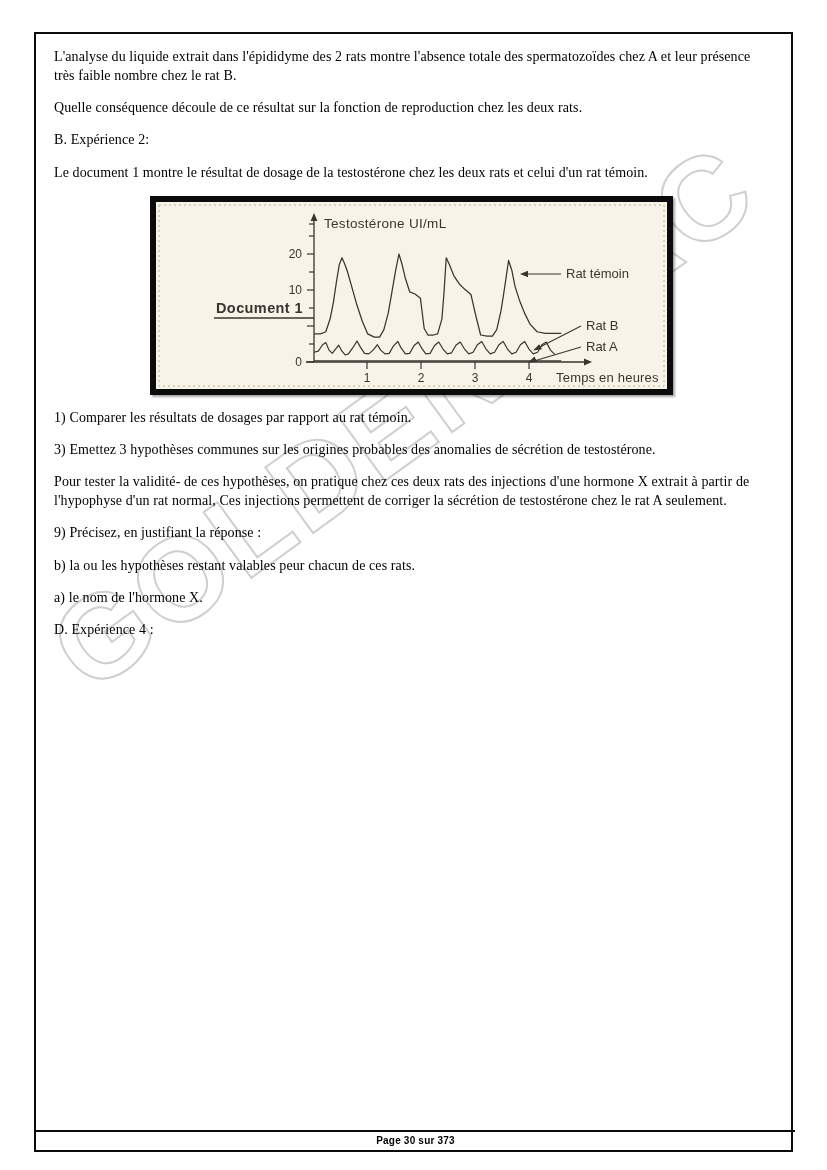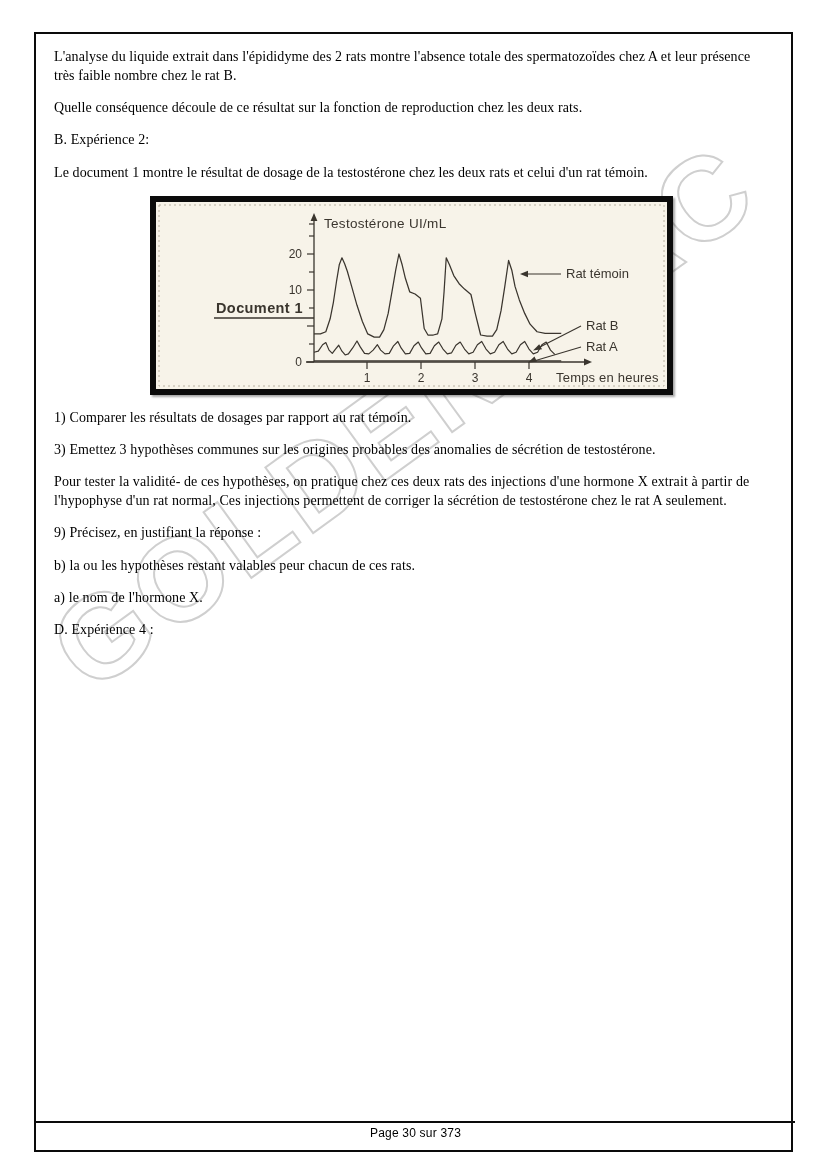--- a/index.html
+++ b/index.html
@@ -118,10 +118,10 @@
   }
   #footer-text {
     font-family: "Liberation Sans", sans-serif;
-    font-size: 12px;
-    font-weight: 400;
+    font-size: 10px;
+    font-weight: 700;
     color: #000000;
-    padding-bottom: 10px;
+    padding-bottom: 4px;
     letter-spacing: 0.2px;
   }
 </style>

